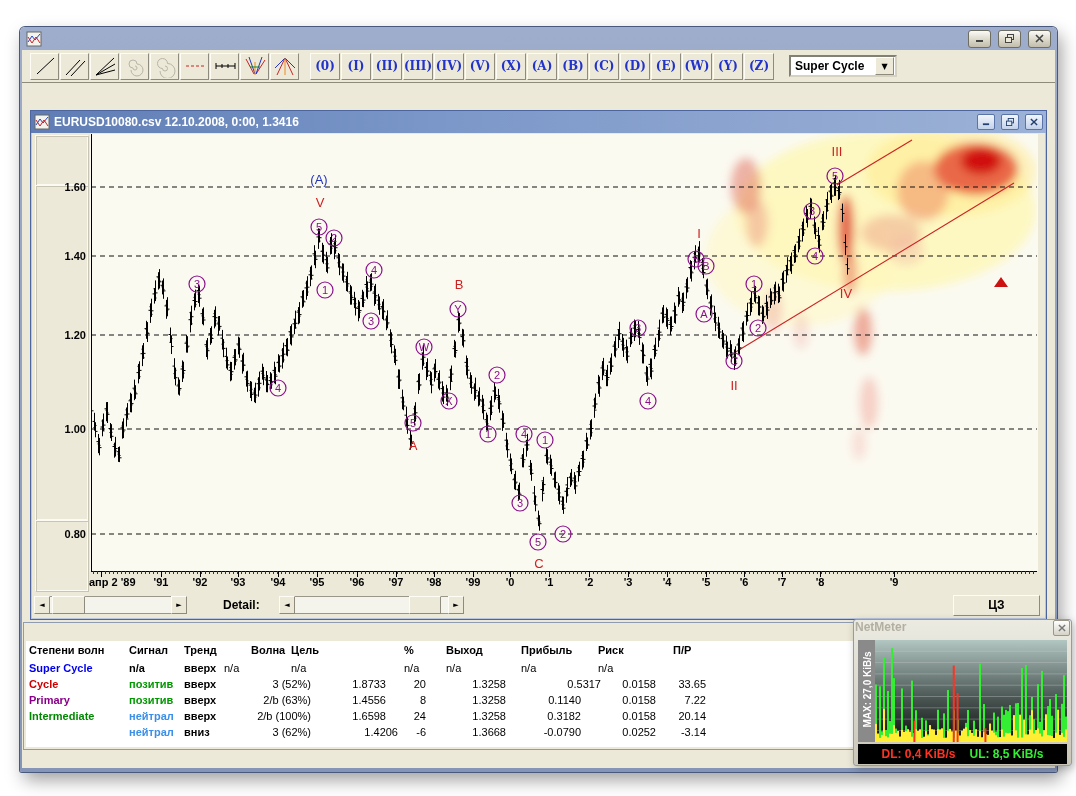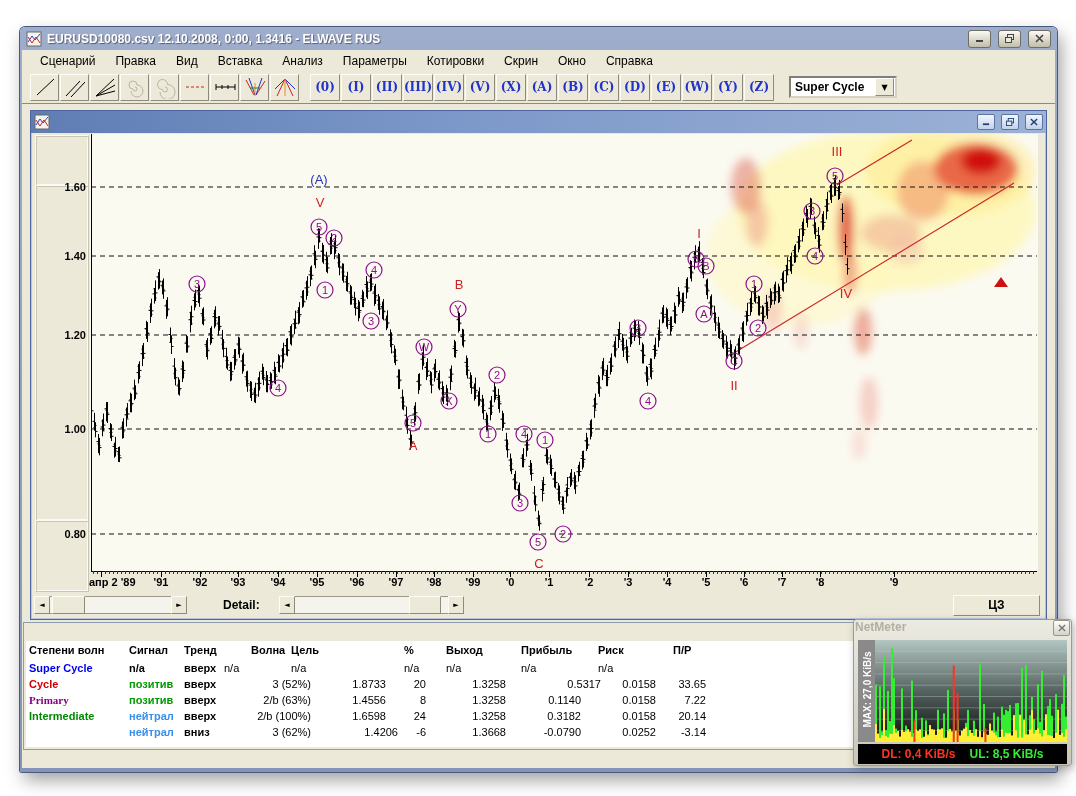--- a/index.html
+++ b/index.html
@@ -89,7 +89,6 @@
         <path d="M2 11 L6 5 L9 9 L14 3" stroke="#2244cc" fill="none"></path>
         <path d="M2 6 L6 12 L10 6 L14 12" stroke="#cc2222" fill="none"></path>
       </svg>
-      <span>EURUSD10080.csv  12.10.2008, 0:00, 1.3416 - ELWAVE RUS</span>
       <span class="tb-spacer"></span>
       <span class="wbtn">
           <svg width="9" height="9" viewBox="0 0 9 9">

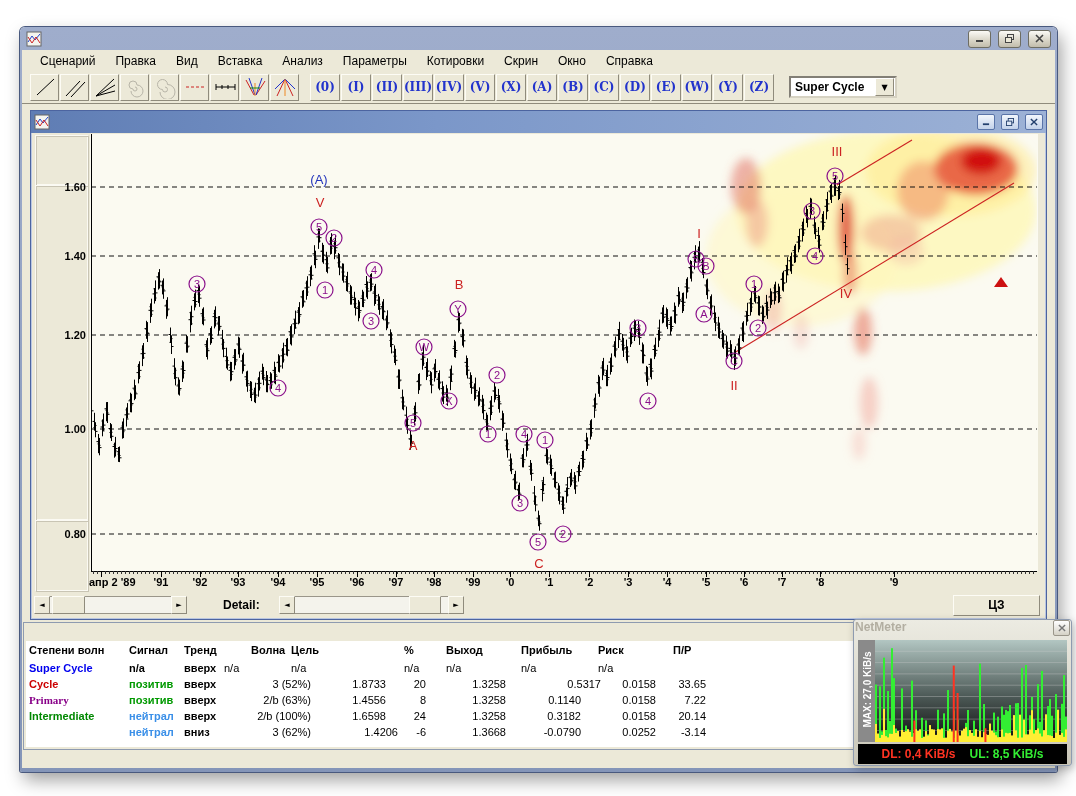--- a/index.html
+++ b/index.html
@@ -108,18 +108,6 @@
         </span>
     </div>
     <div class="client">
-      <div class="menubar" id="menubar">
-          <span class="menuitem">Сценарий</span>
-          <span class="menuitem">Правка</span>
-          <span class="menuitem">Вид</span>
-          <span class="menuitem">Вставка</span>
-          <span class="menuitem">Анализ</span>
-          <span class="menuitem">Параметры</span>
-          <span class="menuitem">Котировки</span>
-          <span class="menuitem">Скрин</span>
-          <span class="menuitem">Окно</span>
-          <span class="menuitem">Справка</span>
-        </div>
       <div class="toolbar" id="toolbar">
           <span class="tbtn">
             <svg width="24" height="24" viewBox="0 0 24 24">

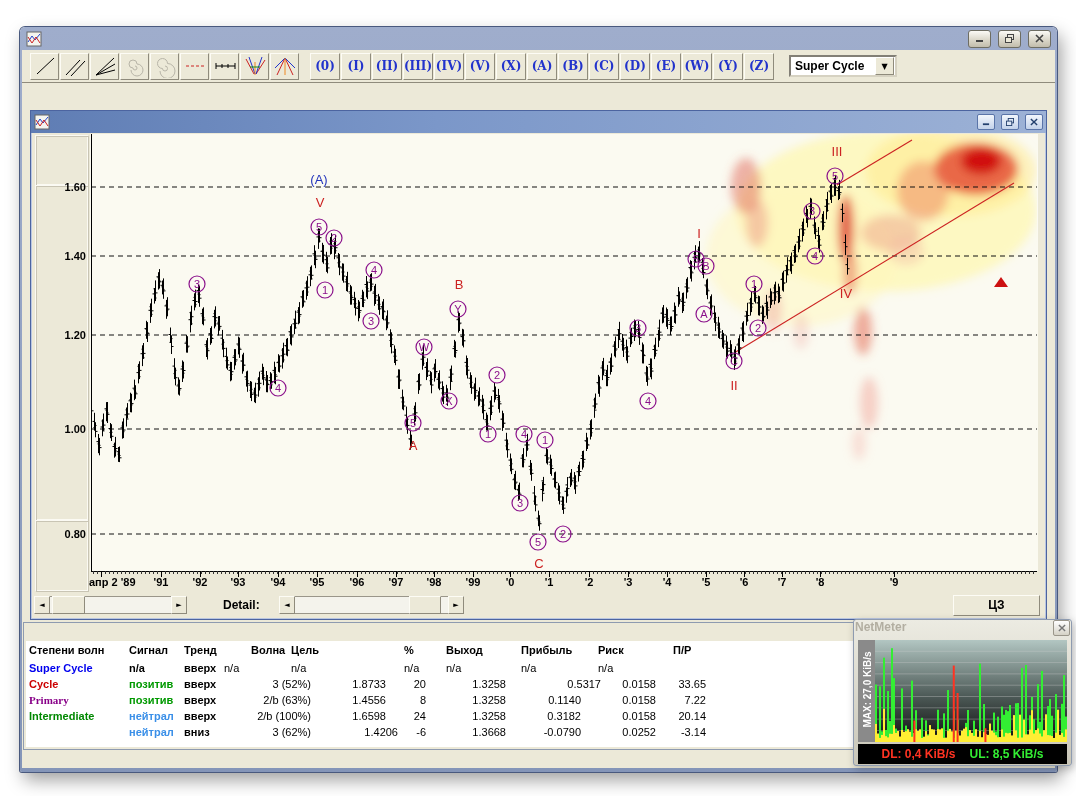--- a/index.html
+++ b/index.html
@@ -190,6 +190,7 @@
             <path d="M2 11 L6 5 L9 9 L14 3" stroke="#2244cc" fill="none"></path>
             <path d="M2 6 L6 12 L10 6 L14 12" stroke="#cc2222" fill="none"></path>
           </svg>
+          <span>EURUSD10080.csv  12.10.2008, 0:00, 1.3416</span>
           <span class="tb-spacer"></span>
           <span class="cbtn">
               <svg width="8" height="8" viewBox="0 0 9 9">

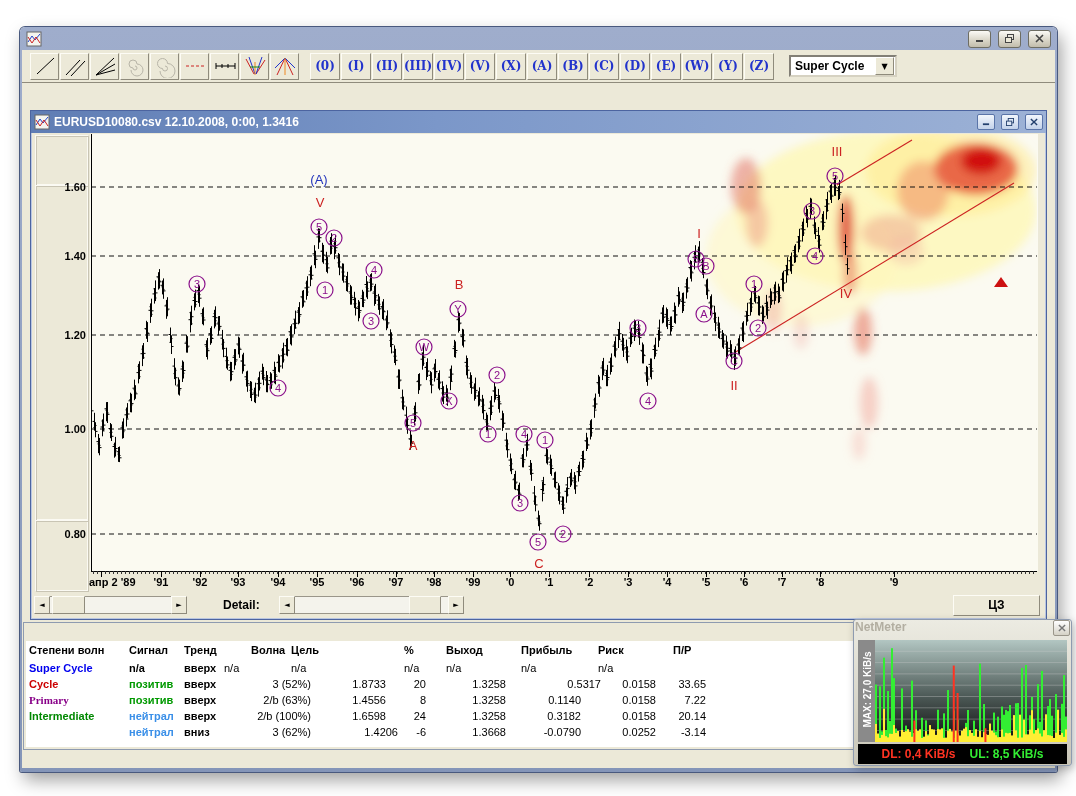--- a/index.html
+++ b/index.html
@@ -654,7 +654,7 @@
             <span class="icell num" style="top: 37px; left: 475px; margin-left: 20px;">0.5317</span>
             <span class="icell num" style="top: 37px; left: 550px;">0.0158</span>
             <span class="icell num" style="top: 37px; left: 600px;">33.65</span>
-            <span class="icell" style="top: 53px; left: 3px; font-weight: bold; color: rgb(136, 0, 136); font-family: Liberation Serif, serif;">Primary</span>
+            <span class="icell" style="top: 53px; left: 3px; font-weight: bold; color: rgb(136, 0, 136);">Primary</span>
             <span class="icell" style="top: 53px; left: 103px; font-weight: bold; color: rgb(0, 153, 0);">позитив</span>
             <span class="icell" style="top: 53px; left: 158px; font-weight: bold;">вверх</span>
             <span class="icell num" style="top: 53px; left: 205px;">2/b (63%)</span>

